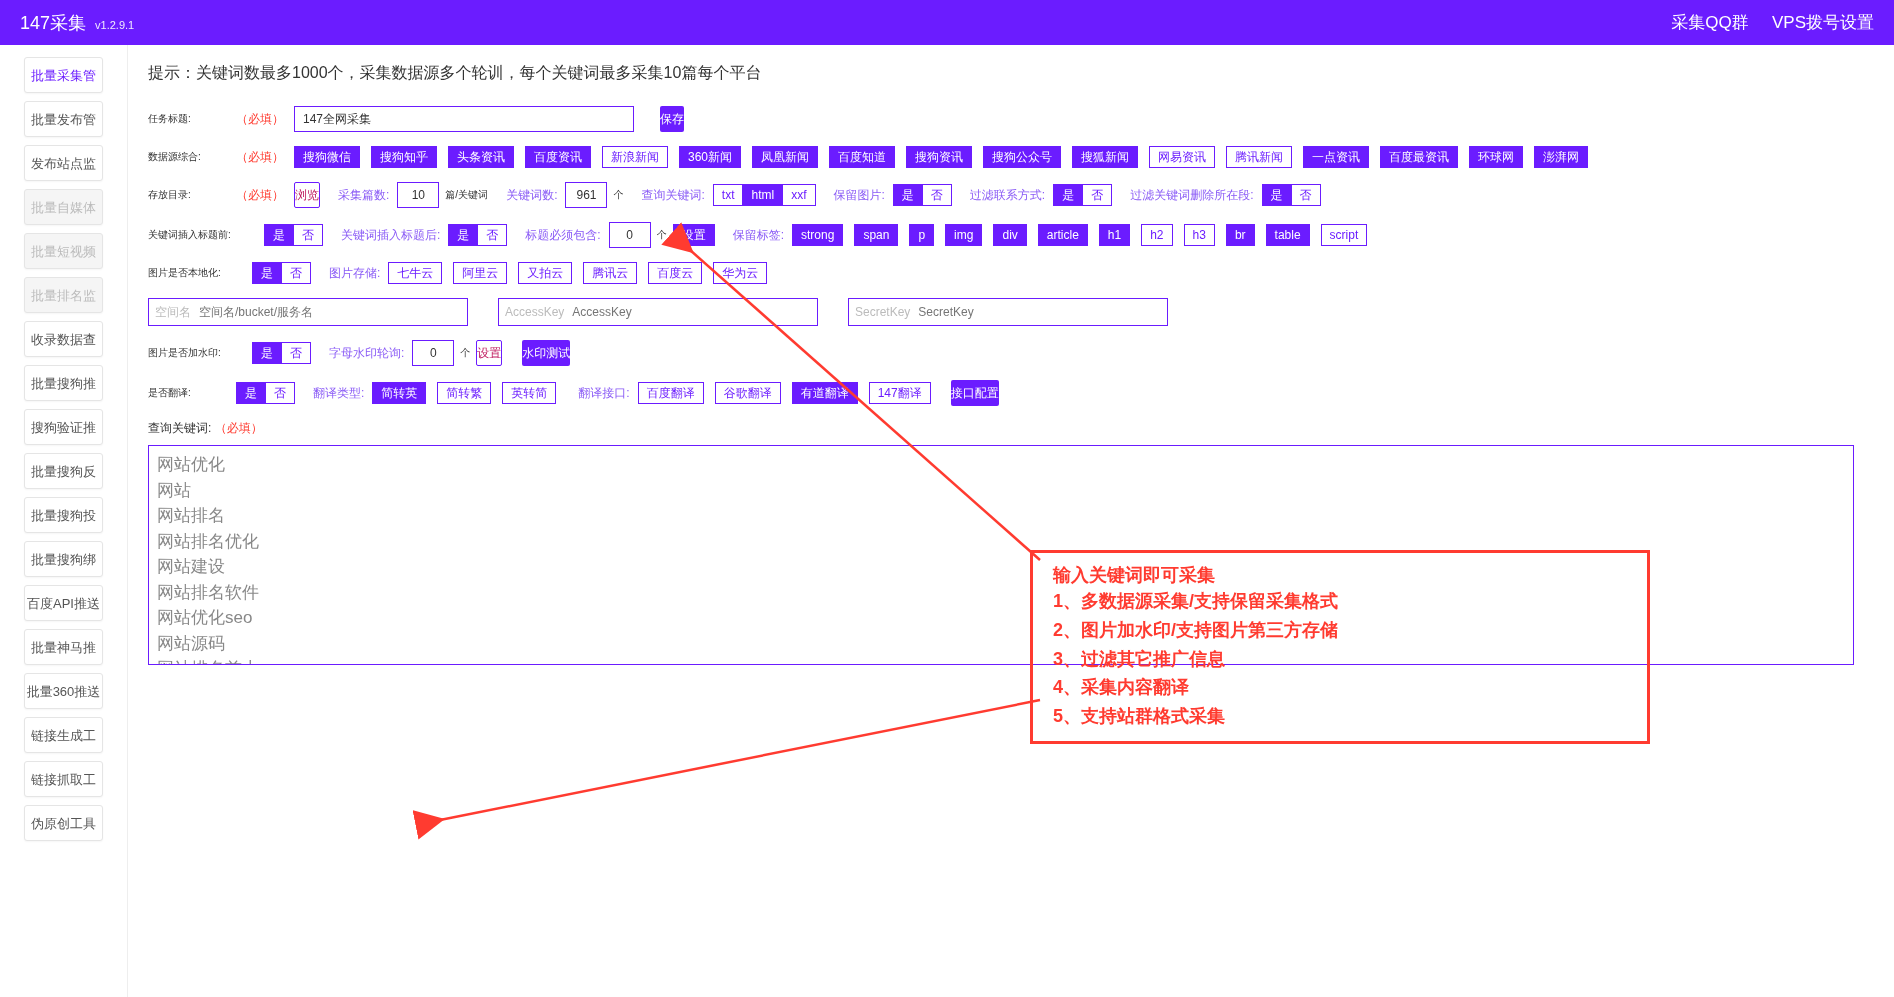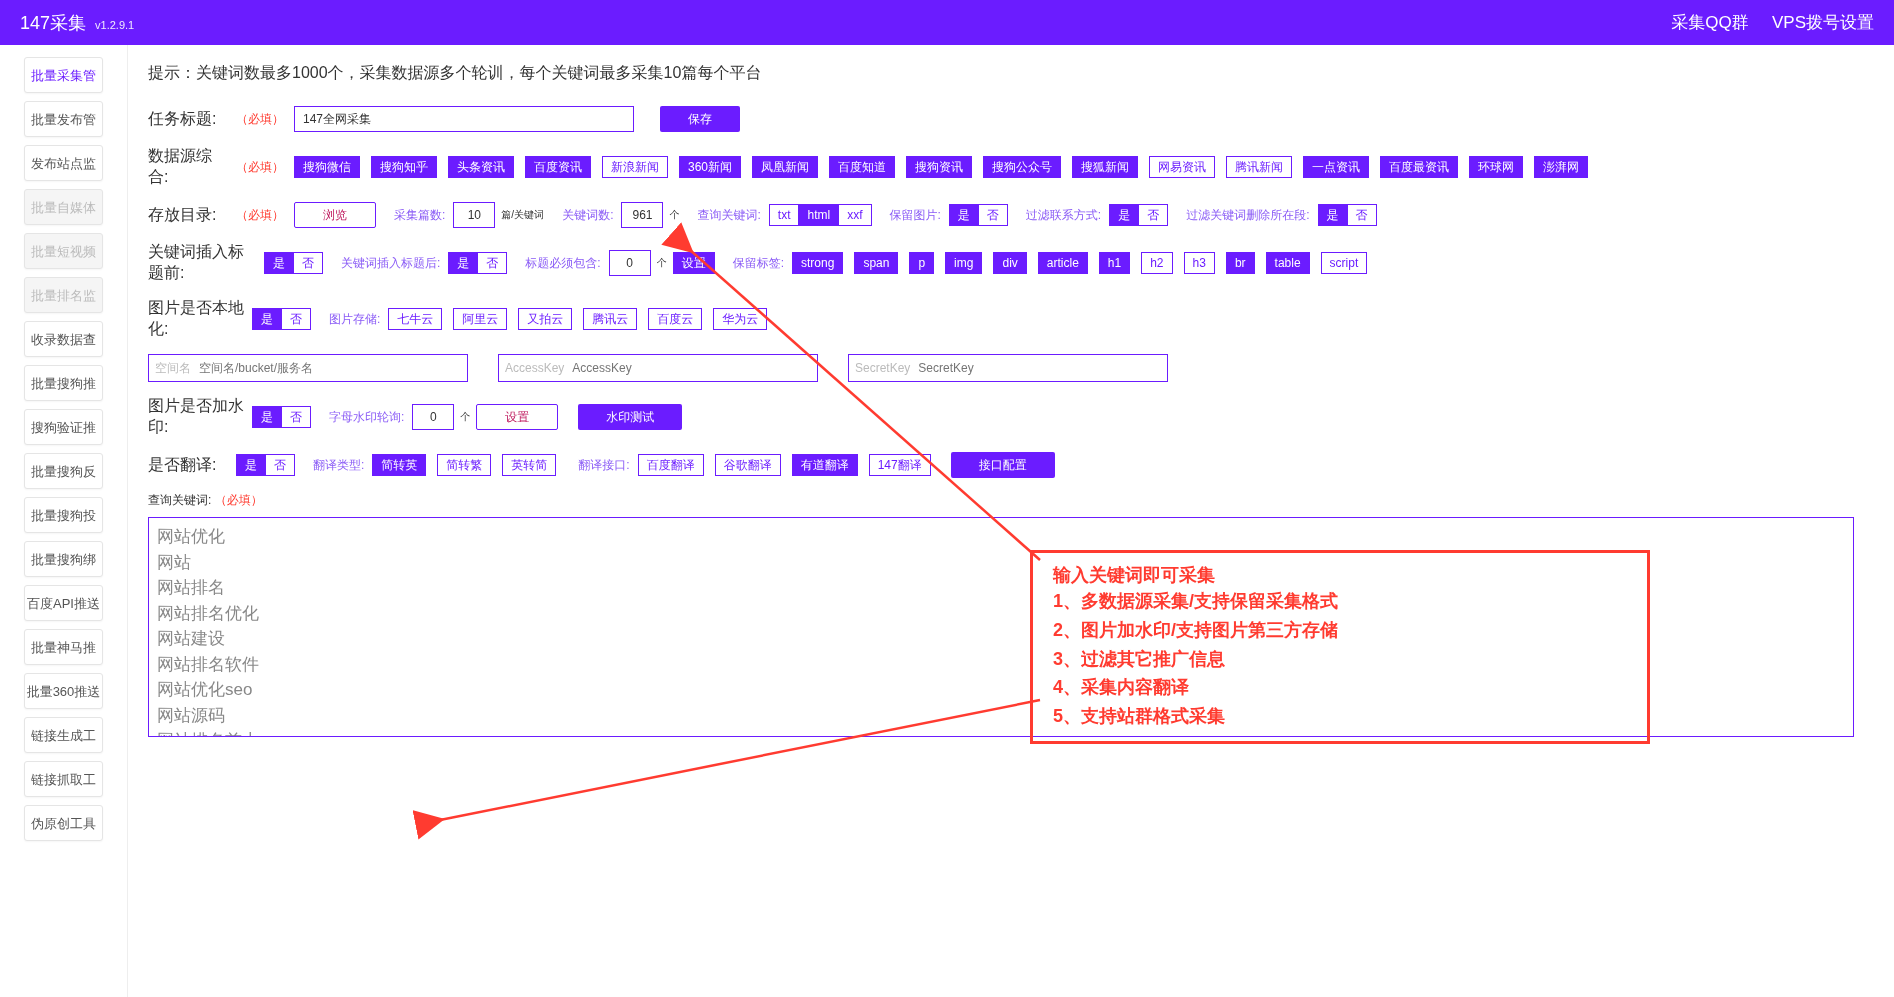--- a/index.html
+++ b/index.html
@@ -89,7 +89,7 @@
     }
     .lbl {
       width: 82px;
-      font-size: 16px;
+      font-size: 10px;
       color: #333;
       flex-shrink: 0;
     }

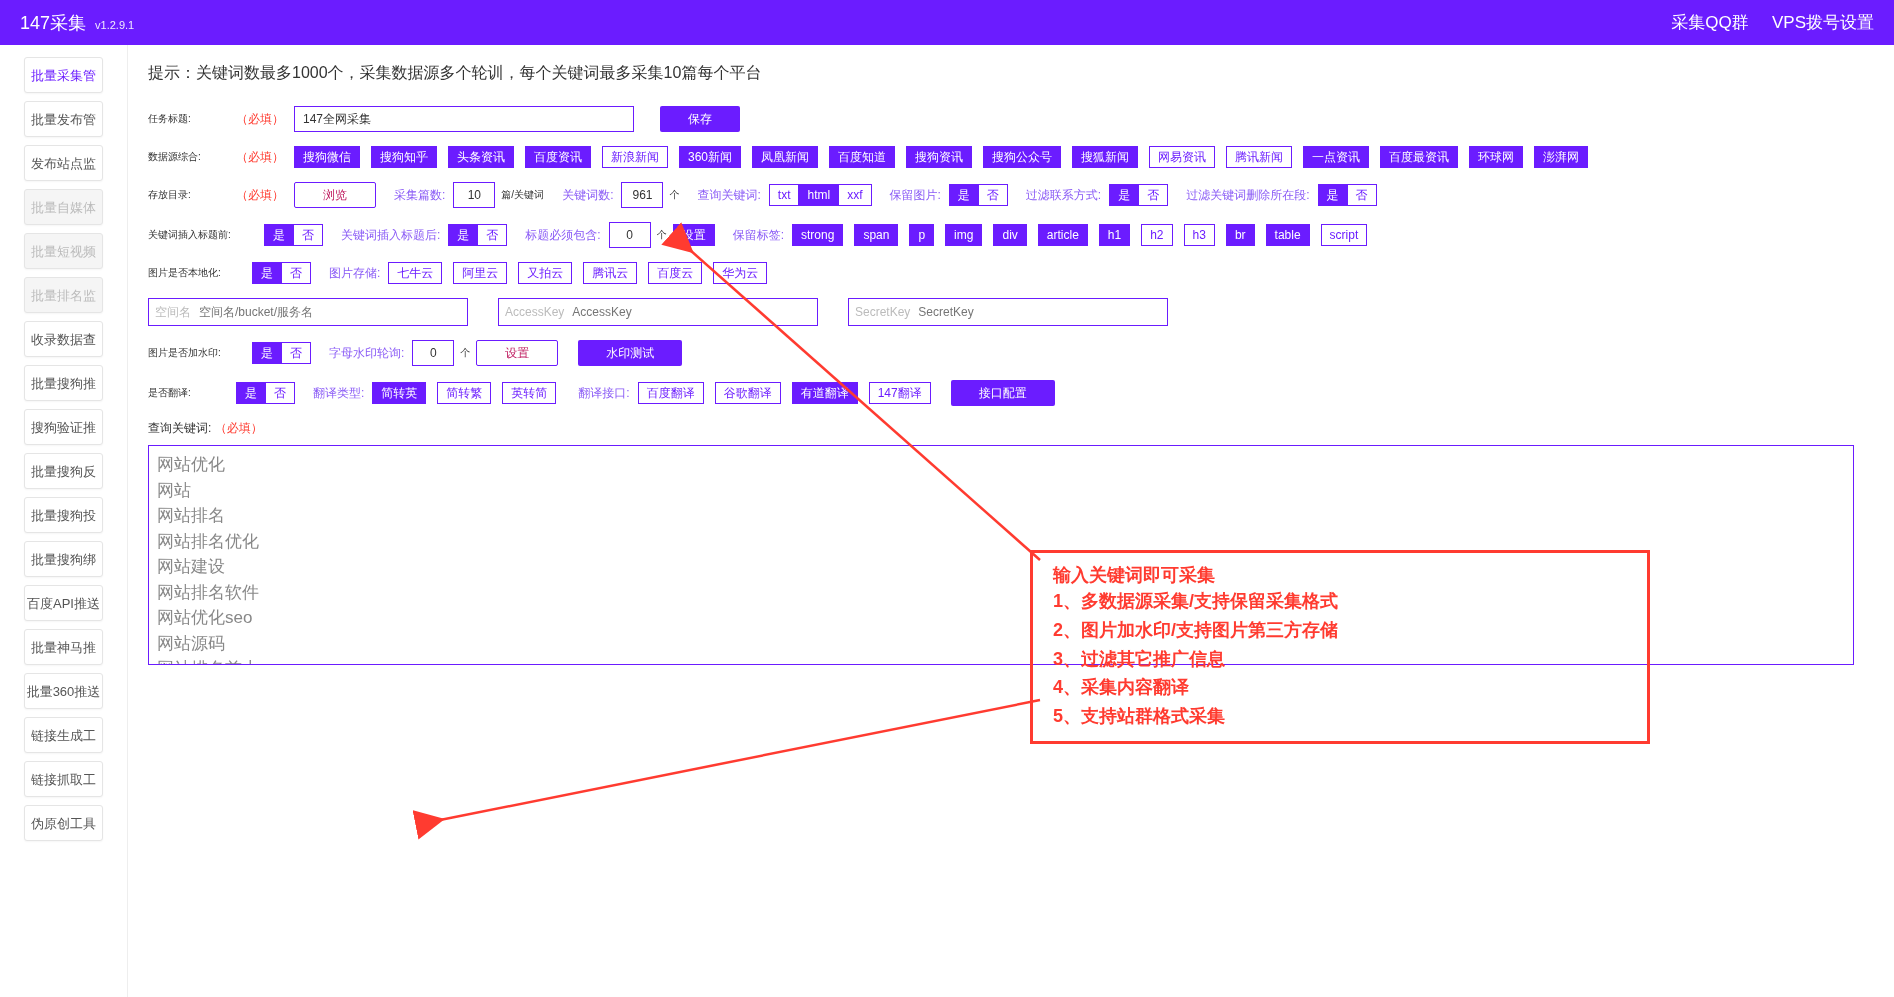--- a/index.html
+++ b/index.html
@@ -112,7 +112,7 @@
     }
     .btn {
       height: 26px;
-      padding: 0 28px;
+      padding: 0 0;
       background: #6b1cff;
       color: #fff;
       border: none;

